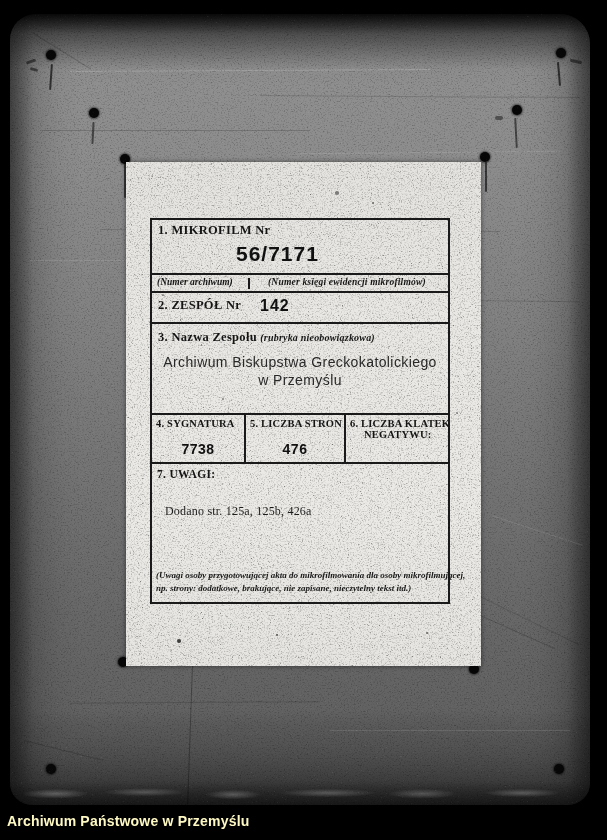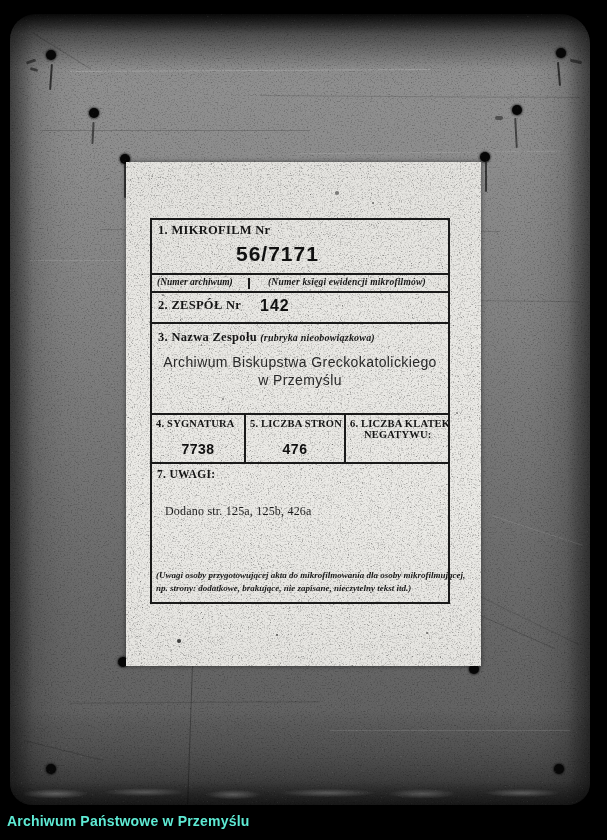--- a/index.html
+++ b/index.html
@@ -114,7 +114,7 @@
   .footer-caption{
     position:absolute;left:7px;top:813px;
     font-family:"Liberation Sans", sans-serif;font-weight:bold;font-size:14px;letter-spacing:.2px;
-    color:#5eead4;
+    color:#fef9c3;
   }
 </style>
 </head>

